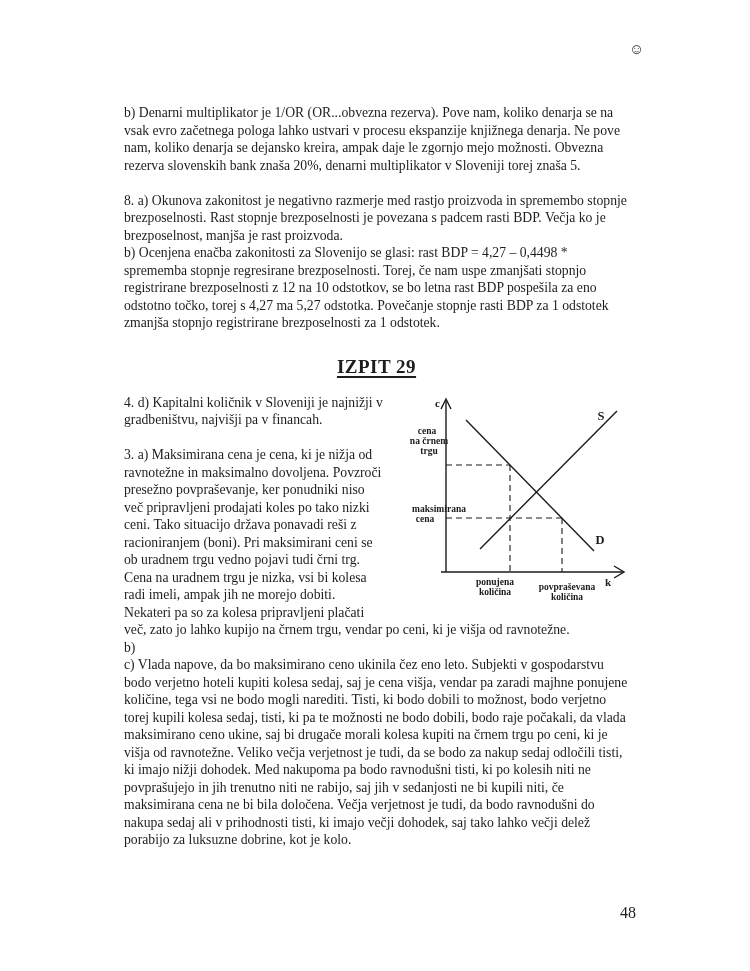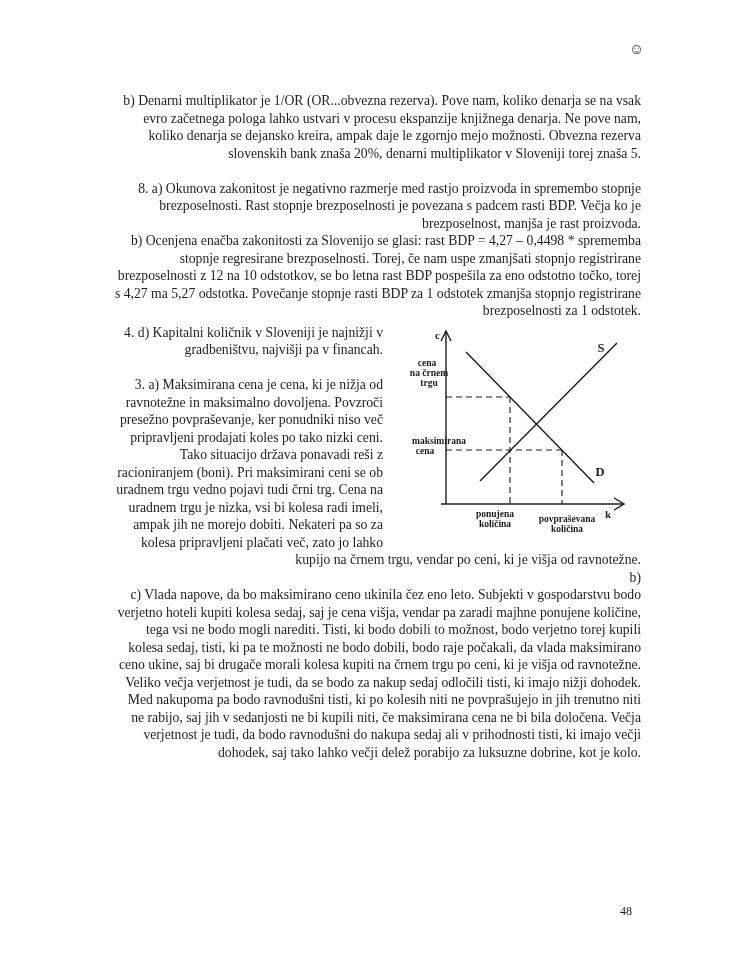--- a/index.html
+++ b/index.html
@@ -32,9 +32,8 @@
     text-align: left;
   }
   .content p {
-    margin: 4px;
+    margin: 16px;
     white-space: pre-line;
-    text-align: right;
   }
   .gap-above {
     margin-top: 17.5px !important;

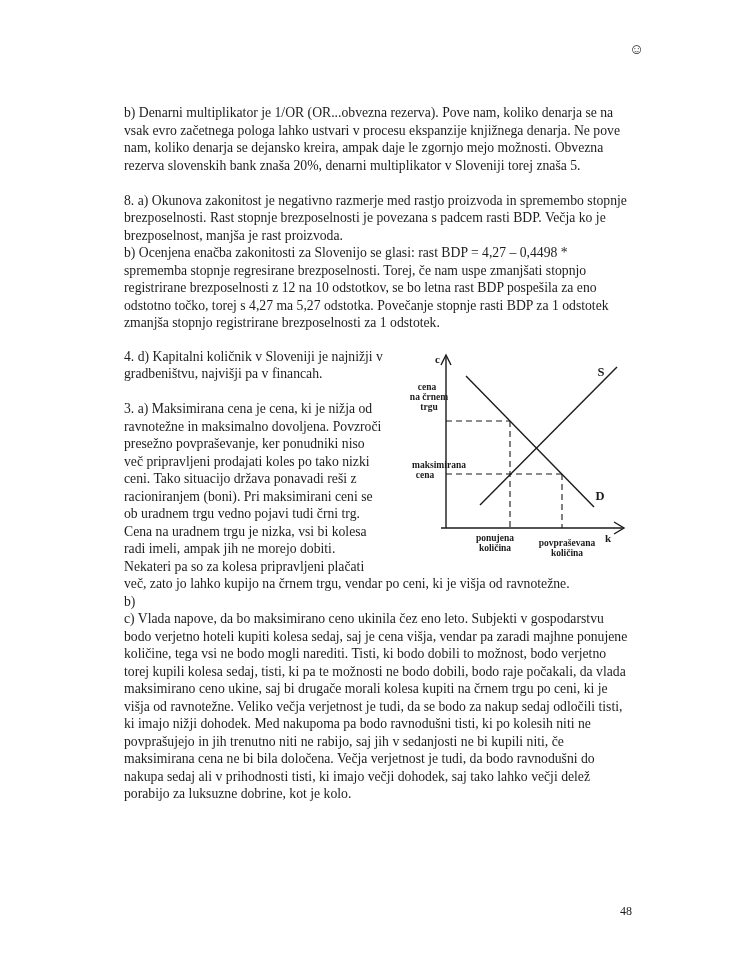--- a/index.html
+++ b/index.html
@@ -99,6 +99,7 @@
   <p class="gap-above">8. a) Okunova zakonitost je negativno razmerje med rastjo proizvoda in spremembo stopnje brezposelnosti. Rast stopnje brezposelnosti je povezana s padcem rasti BDP. Večja ko je brezposelnost, manjša je rast proizvoda.
 b) Ocenjena enačba zakonitosti za Slovenijo se glasi: rast BDP = 4,27 – 0,4498 * sprememba stopnje regresirane brezposelnosti. Torej, če nam uspe zmanjšati stopnjo registrirane brezposelnosti z 12 na 10 odstotkov, se bo letna rast BDP pospešila za eno odstotno točko, torej s 4,27 ma 5,27 odstotka. Povečanje stopnje rasti BDP za 1 odstotek zmanjša stopnjo registrirane brezposelnosti za 1 odstotek.</p>
 
+  <h1 class="exam-title">IZPIT 29</h1>
 
   <div class="figure">
     <svg viewBox="0 0 250 215">

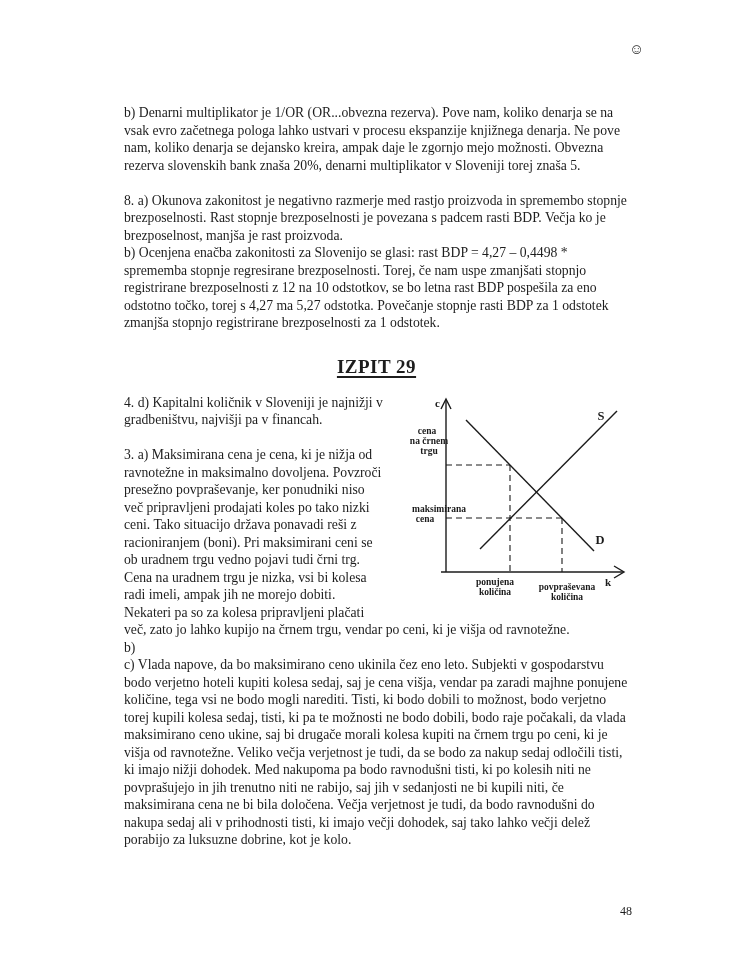--- a/index.html
+++ b/index.html
@@ -84,7 +84,7 @@
     position: absolute;
     top: 904px;
     left: 620px;
-    font-size: 12px;
+    font-size: 16px;
   }
 </style>
 </head>

